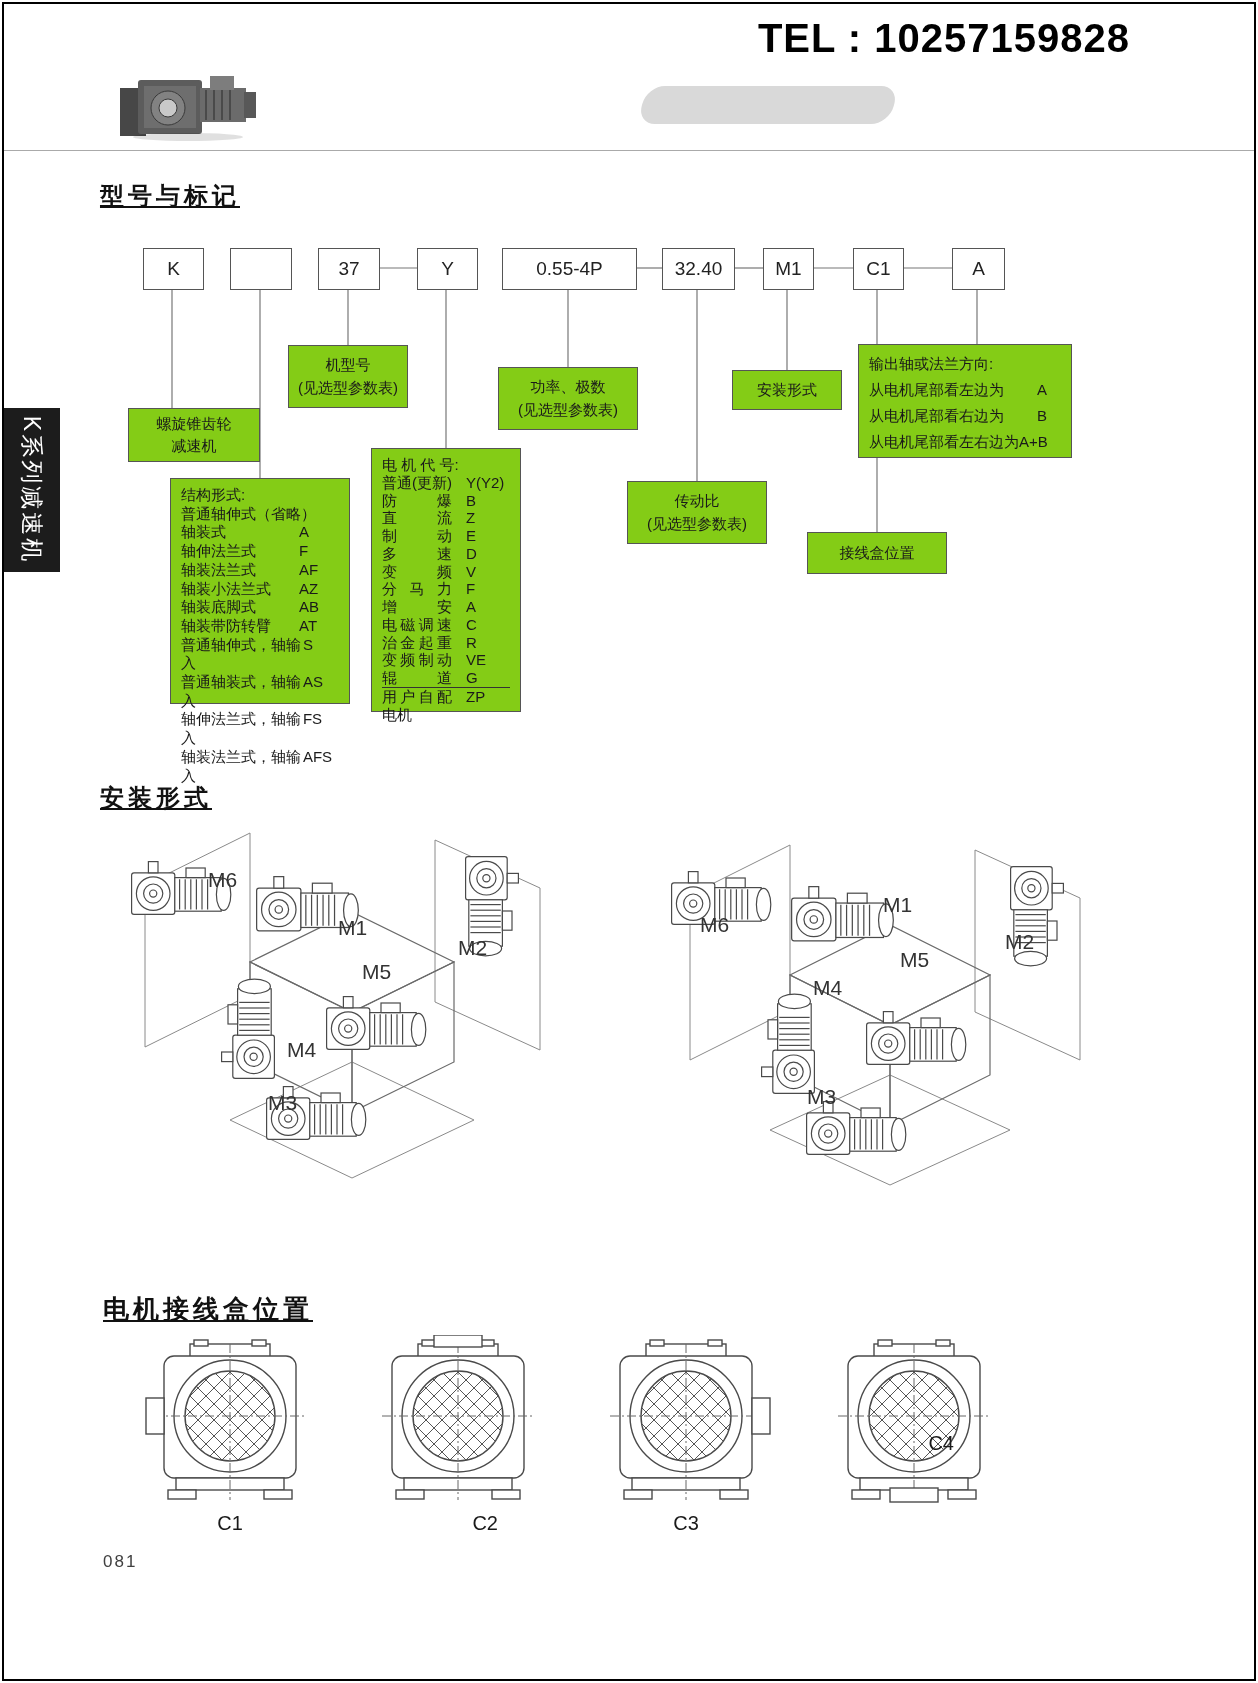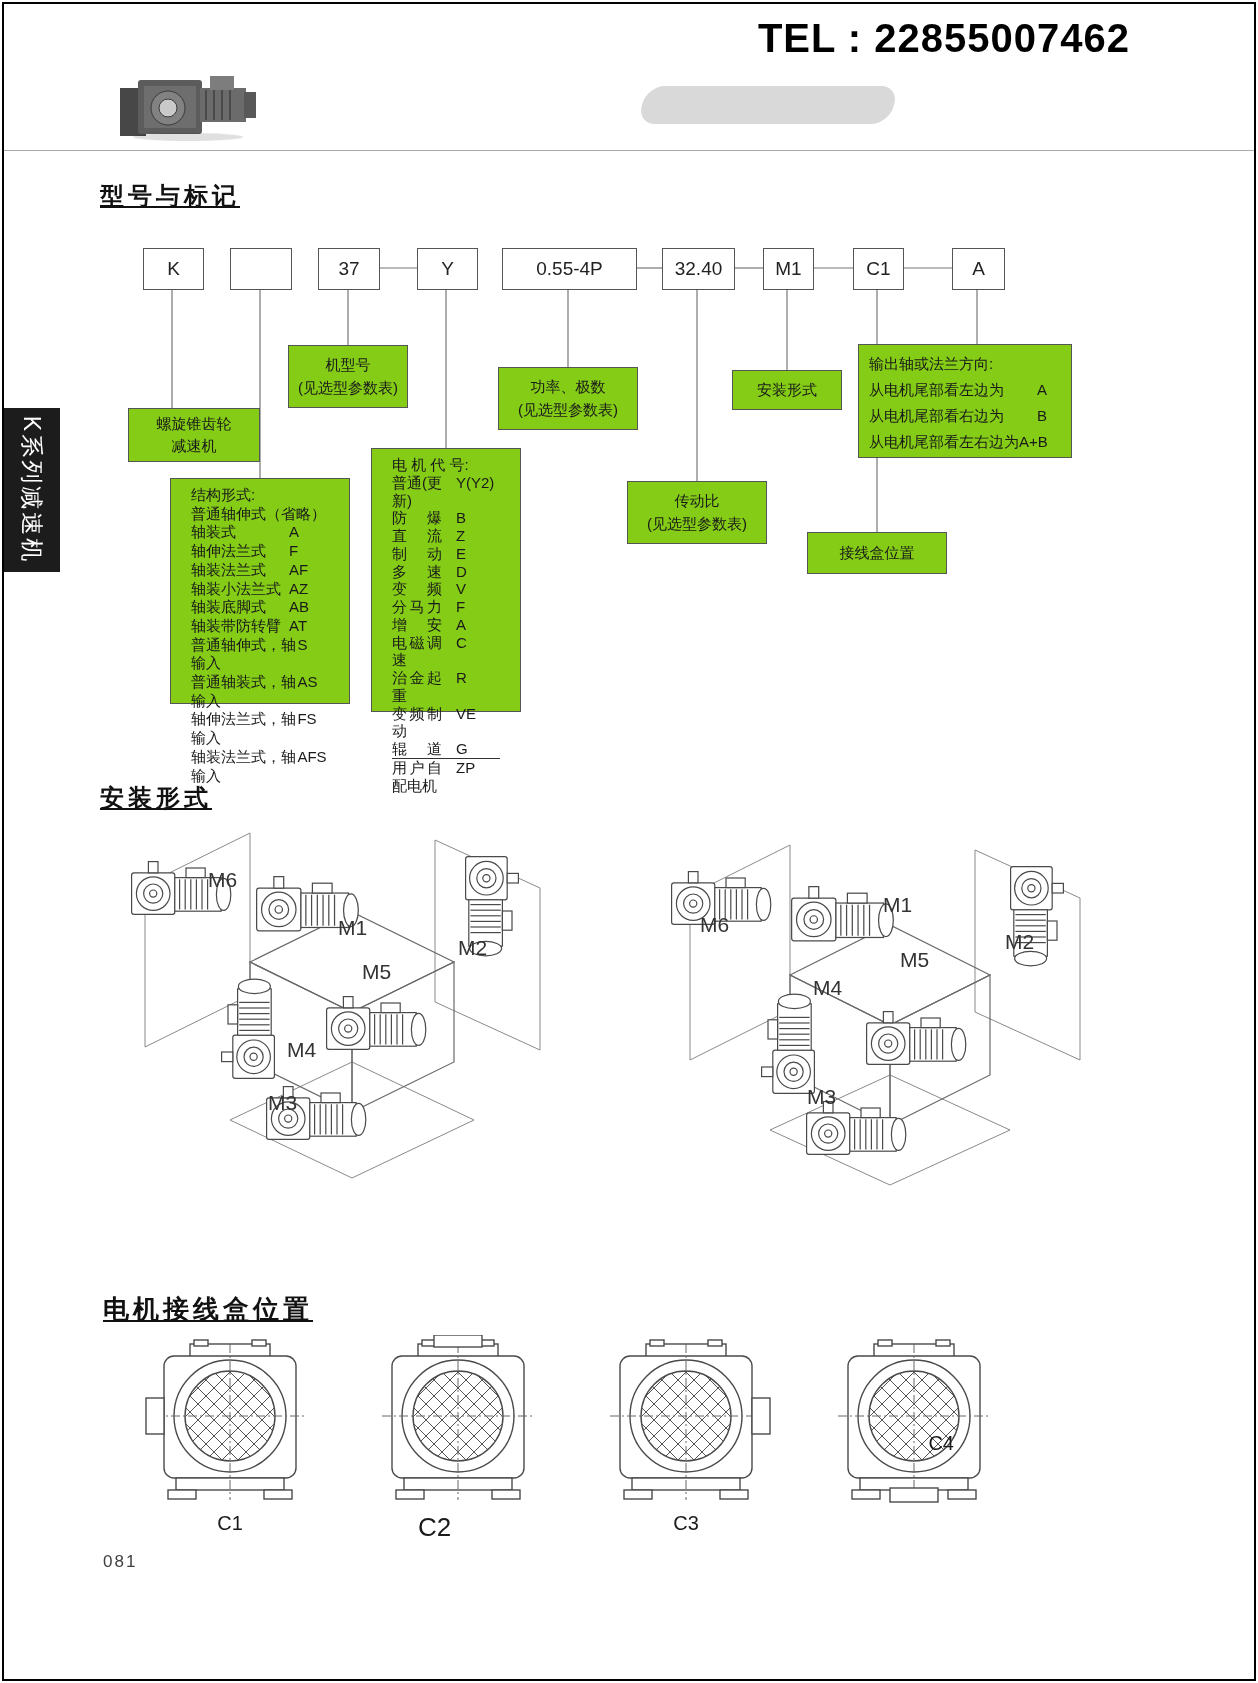--- a/index.html
+++ b/index.html
@@ -43,7 +43,7 @@
 <div class="page">
   <div class="page-border"></div>
 
-  <div class="tel">TEL : 22855007462</div>
+  <div class="tel">TEL : 10257159828</div>
   <div class="banner-bg"></div>
 
   <svg class="abs" style="left:118px;top:68px;" width="152" height="74" viewBox="0 0 152 74">

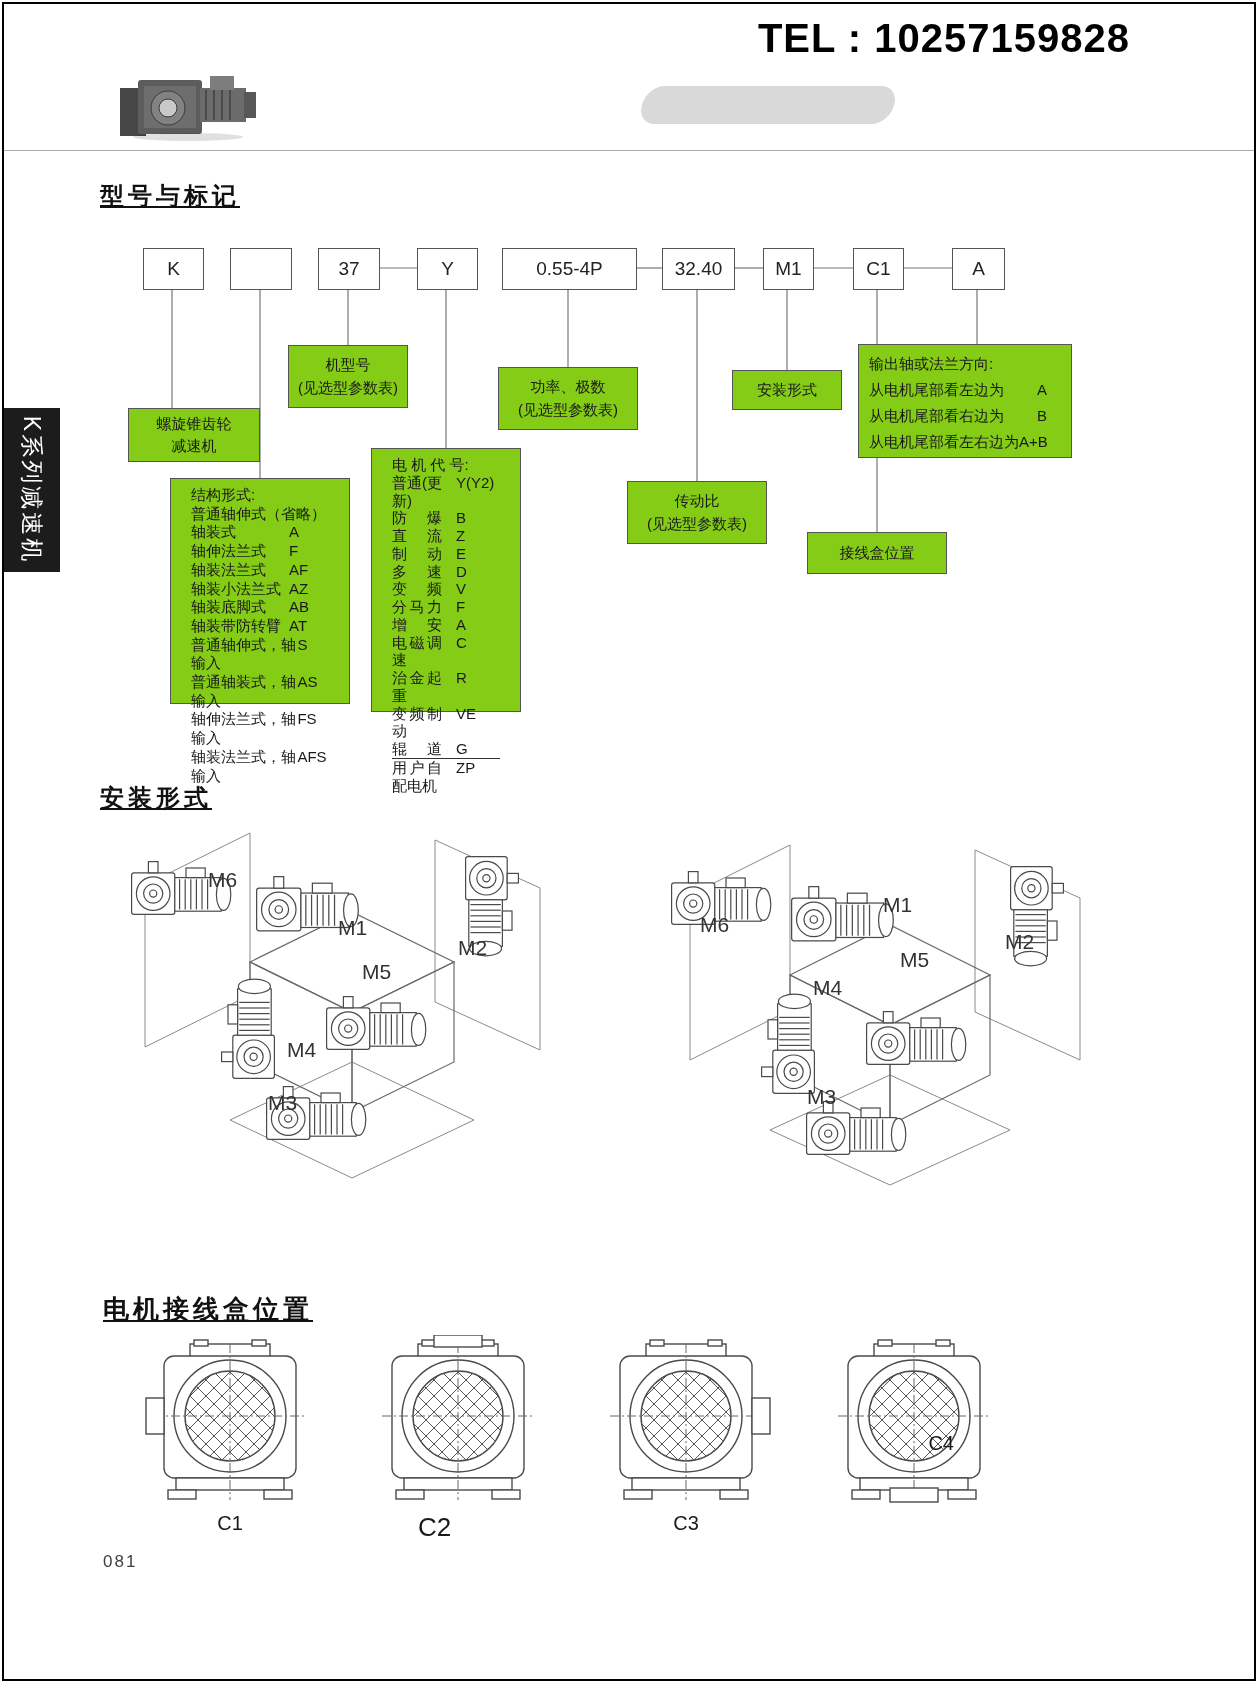--- a/index.html
+++ b/index.html
@@ -24,7 +24,7 @@
   .lblbox{position:absolute;border:1px solid #555;background:#84cc16;font-size:15px;color:#1a1a1a;
           box-sizing:border-box;}
   .cbox{display:flex;flex-direction:column;align-items:center;justify-content:center;line-height:1.5;}
-  .listbox{padding:7px 20px;}
+  .listbox{padding:7px 10px;}
   .srow{display:flex;line-height:18.7px;}
   .srow .code{margin-left:auto;width:40px;text-align:left;}
   .mrow{display:flex;line-height:17.75px;}

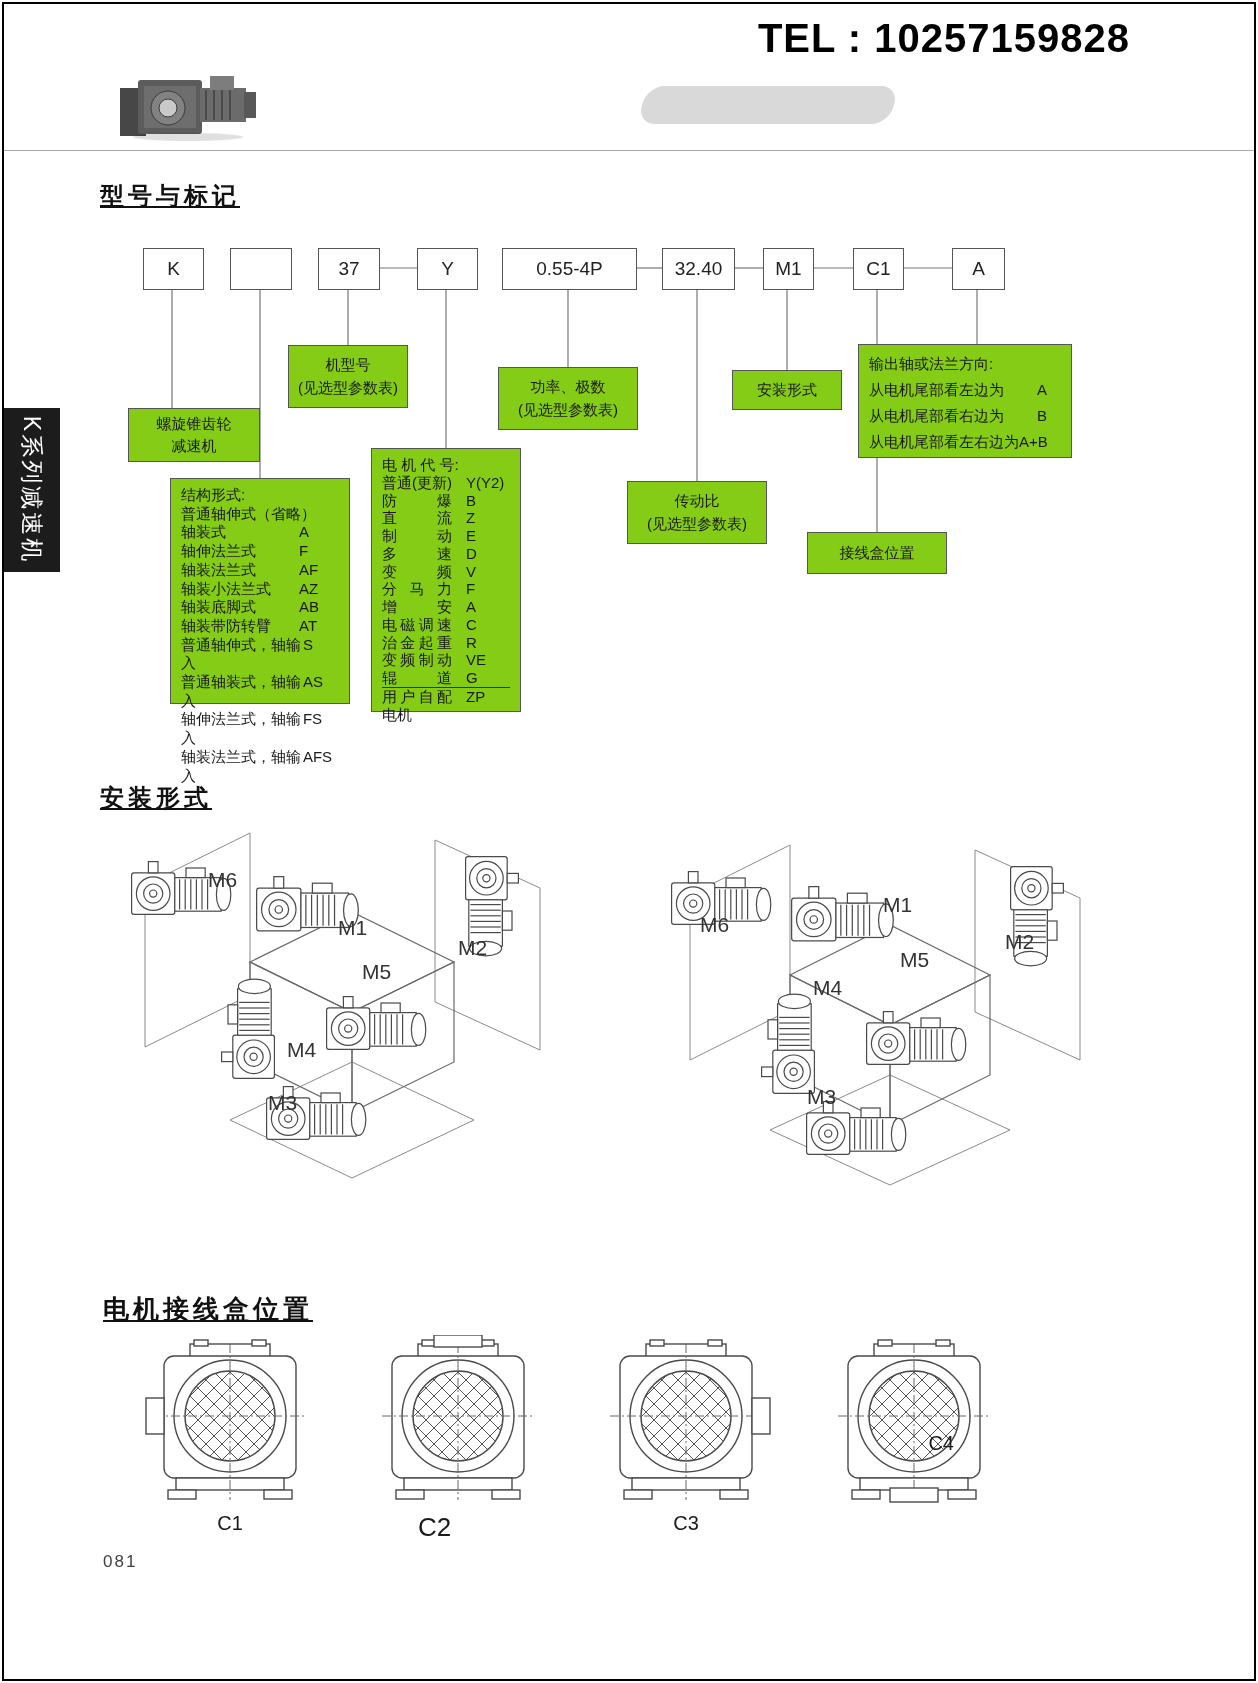--- a/index.html
+++ b/index.html
@@ -360,7 +360,7 @@
   </svg>
 
   <div class="abs" style="left:190px;top:1512px;width:80px;text-align:center;font-size:20px;">C1</div>
-  <div class="abs" style="left:418px;top:1512px;width:80px;text-align:left;font-size:26px;">C2</div>
+  <div class="abs" style="left:418px;top:1512px;width:80px;text-align:right;font-size:20px;">C2</div>
   <div class="abs" style="left:646px;top:1512px;width:80px;text-align:center;font-size:20px;">C3</div>
   <div class="abs" style="left:874px;top:1432px;width:80px;text-align:right;font-size:20px;">C4</div>
 

